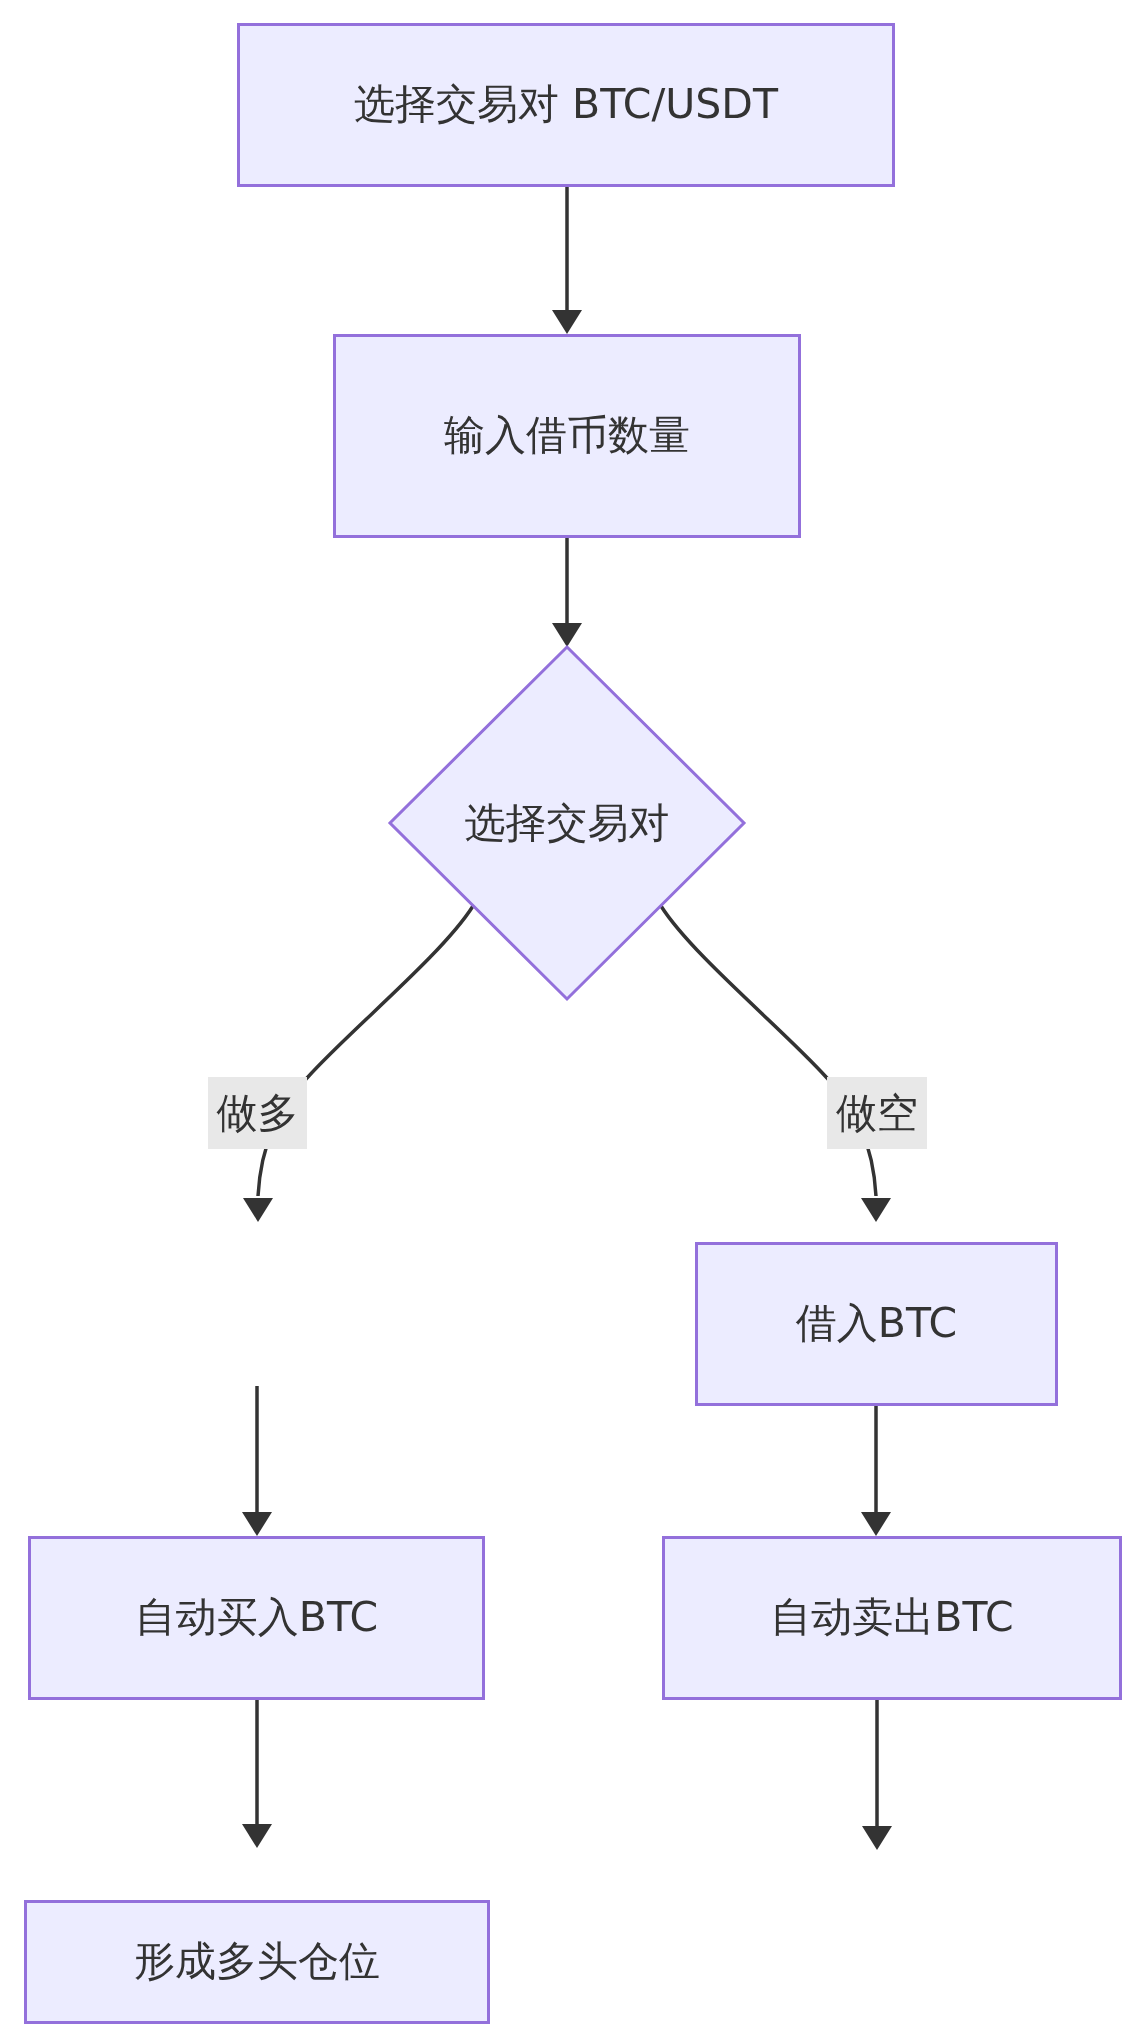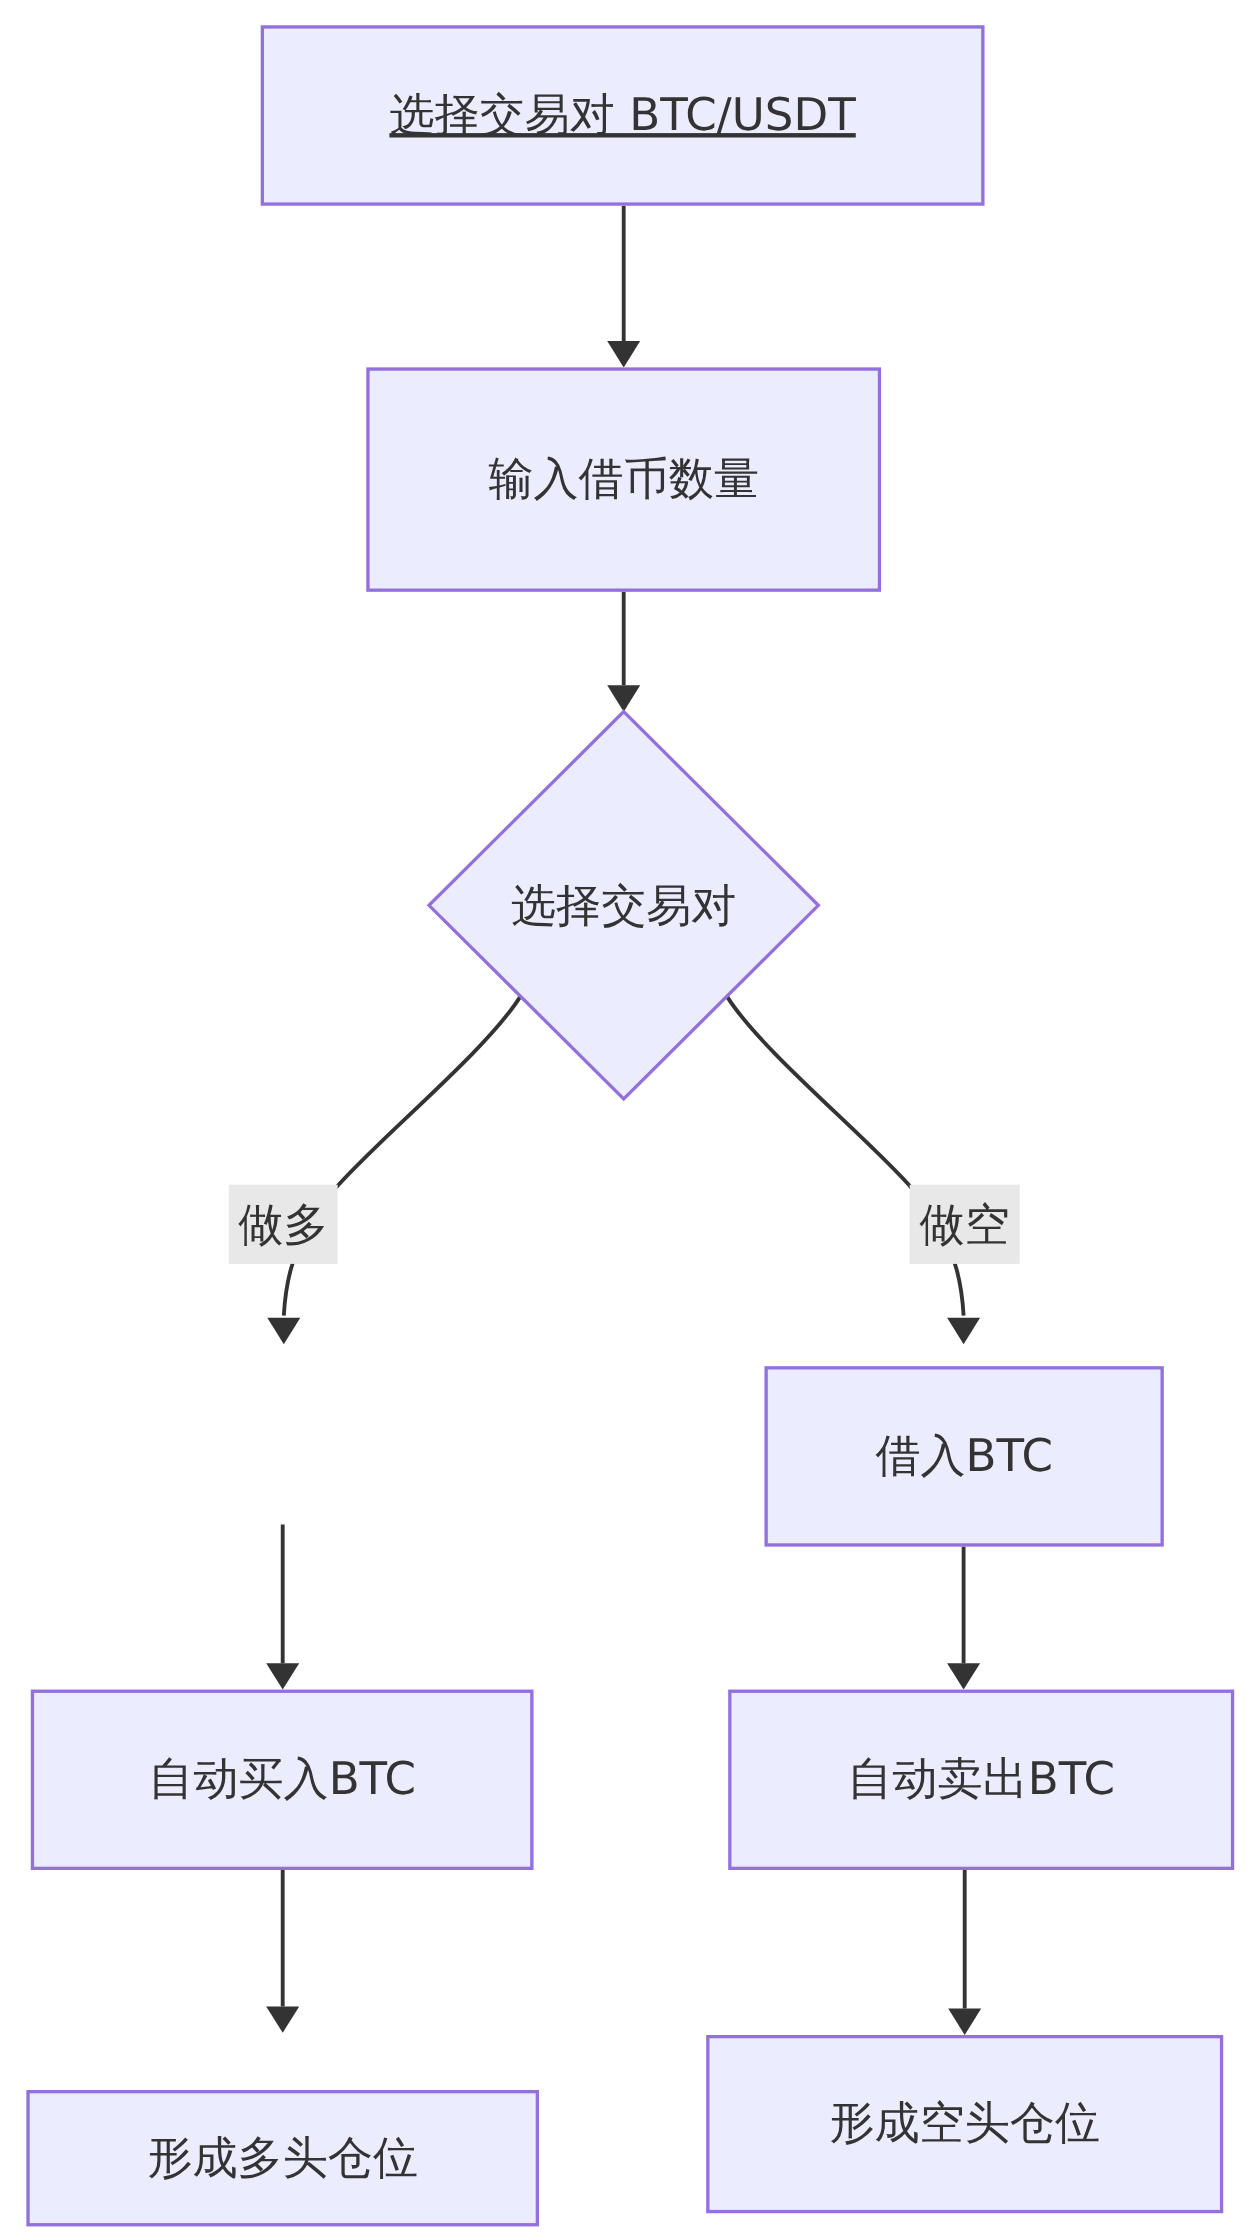--- a/index.html
+++ b/index.html
@@ -69,7 +69,7 @@
     <polygon class="dshape" points="567,647 744,823 567,999 390,823"></polygon>
   </svg>
 
-  <div class="node" style="left:237px;top:23px;width:658px;height:164px;text-decoration:underline;">
+  <div class="node" style="left:237px;top:23px;width:658px;height:164px;">
     <span>选择交易对 BTC/USDT</span>
   </div>
 

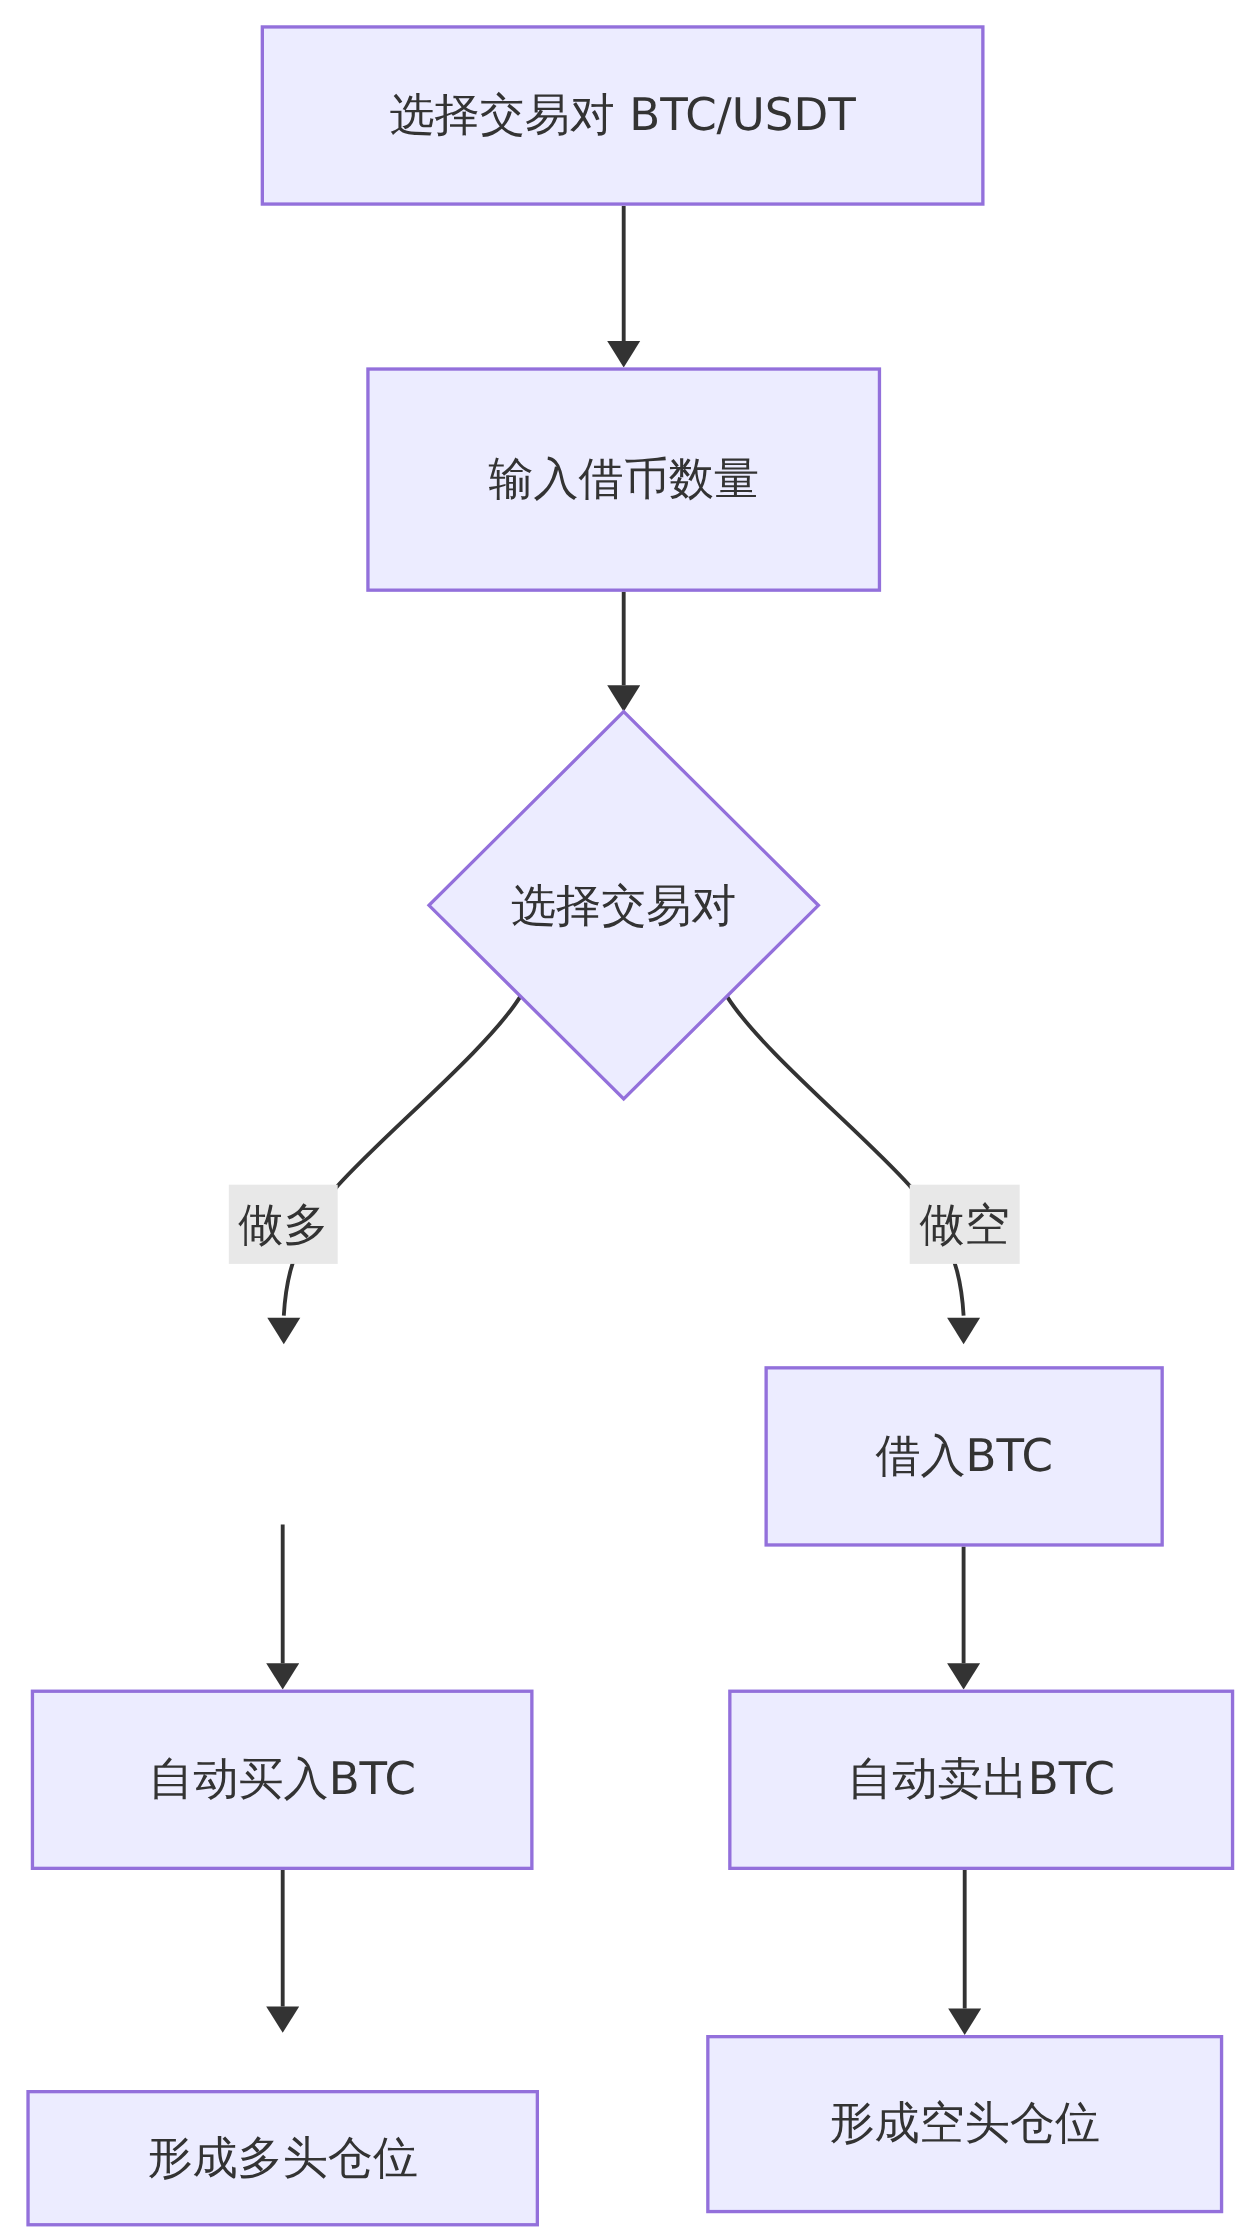--- a/index.html
+++ b/index.html
@@ -106,9 +106,6 @@
     <span>形成多头仓位</span>
   </div>
 
-  <div class="node" style="left:642px;top:1850px;width:470px;height:162px;">
-    <span>形成空头仓位</span>
-  </div>
 
 </div>
 

